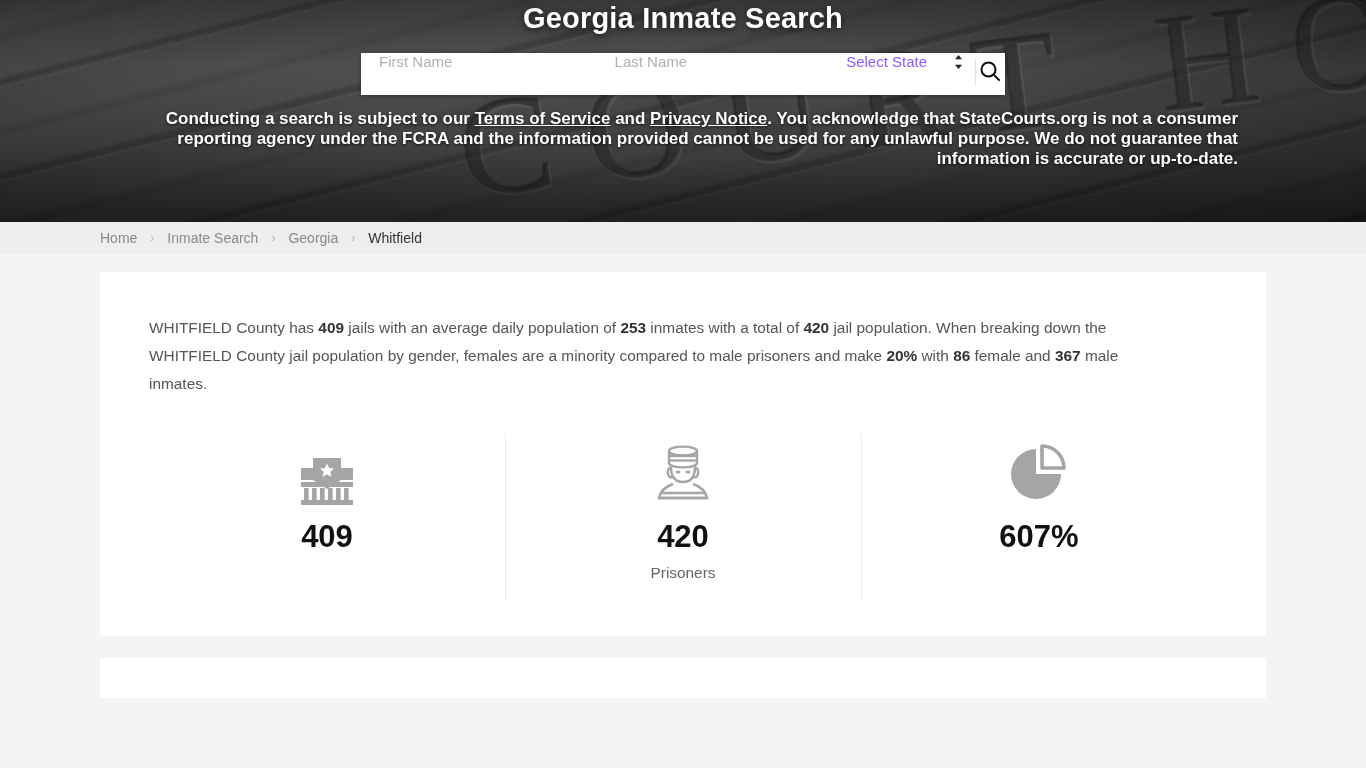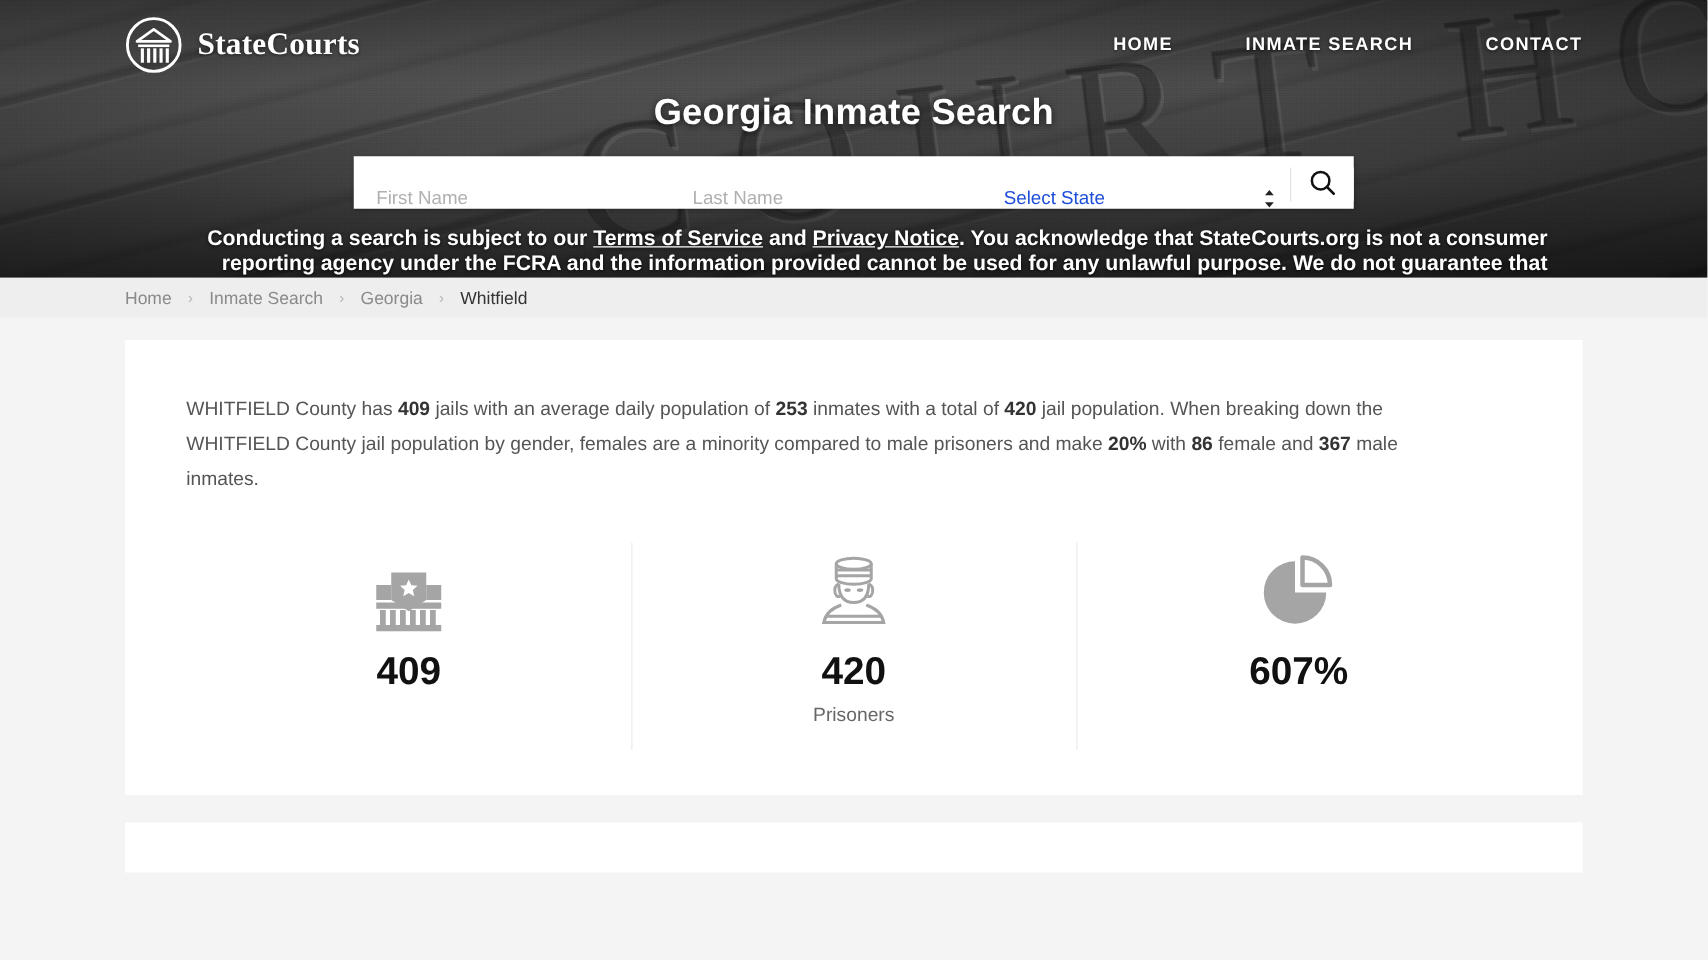--- a/index.html
+++ b/index.html
@@ -292,29 +292,6 @@
 
   <div class="hero-content">
 
-    <div class="topbar">
-      <a class="brand" href="#">
-        <span class="brand-mark">
-          <svg viewBox="0 0 48 48" width="46" height="46" aria-hidden="true">
-            <circle cx="24" cy="24" r="22" fill="none" stroke="#ffffff" stroke-width="2.4"></circle>
-            <path d="M24 11 L38 21 L10 21 Z" fill="none" stroke="#ffffff" stroke-width="2.2" stroke-linejoin="round"></path>
-            <rect x="11" y="23.6" width="26" height="2.1" fill="#ffffff"></rect>
-            <rect x="13.2" y="26.8" width="2.6" height="12" fill="#ffffff"></rect>
-            <rect x="18.4" y="26.8" width="2.6" height="12" fill="#ffffff"></rect>
-            <rect x="23.6" y="26.8" width="2.6" height="12" fill="#ffffff"></rect>
-            <rect x="28.8" y="26.8" width="2.6" height="12" fill="#ffffff"></rect>
-            <rect x="34" y="26.8" width="2.6" height="12" fill="#ffffff"></rect>
-          </svg>
-        </span>
-        <span class="brand-name">StateCourts</span>
-      </a>
-
-      <nav class="mainnav">
-        <a href="#">HOME</a>
-        <a href="#">INMATE SEARCH</a>
-        <a href="#">CONTACT</a>
-      </nav>
-    </div>
 
     <h2 class="hero-title">Georgia Inmate Search</h2>
 

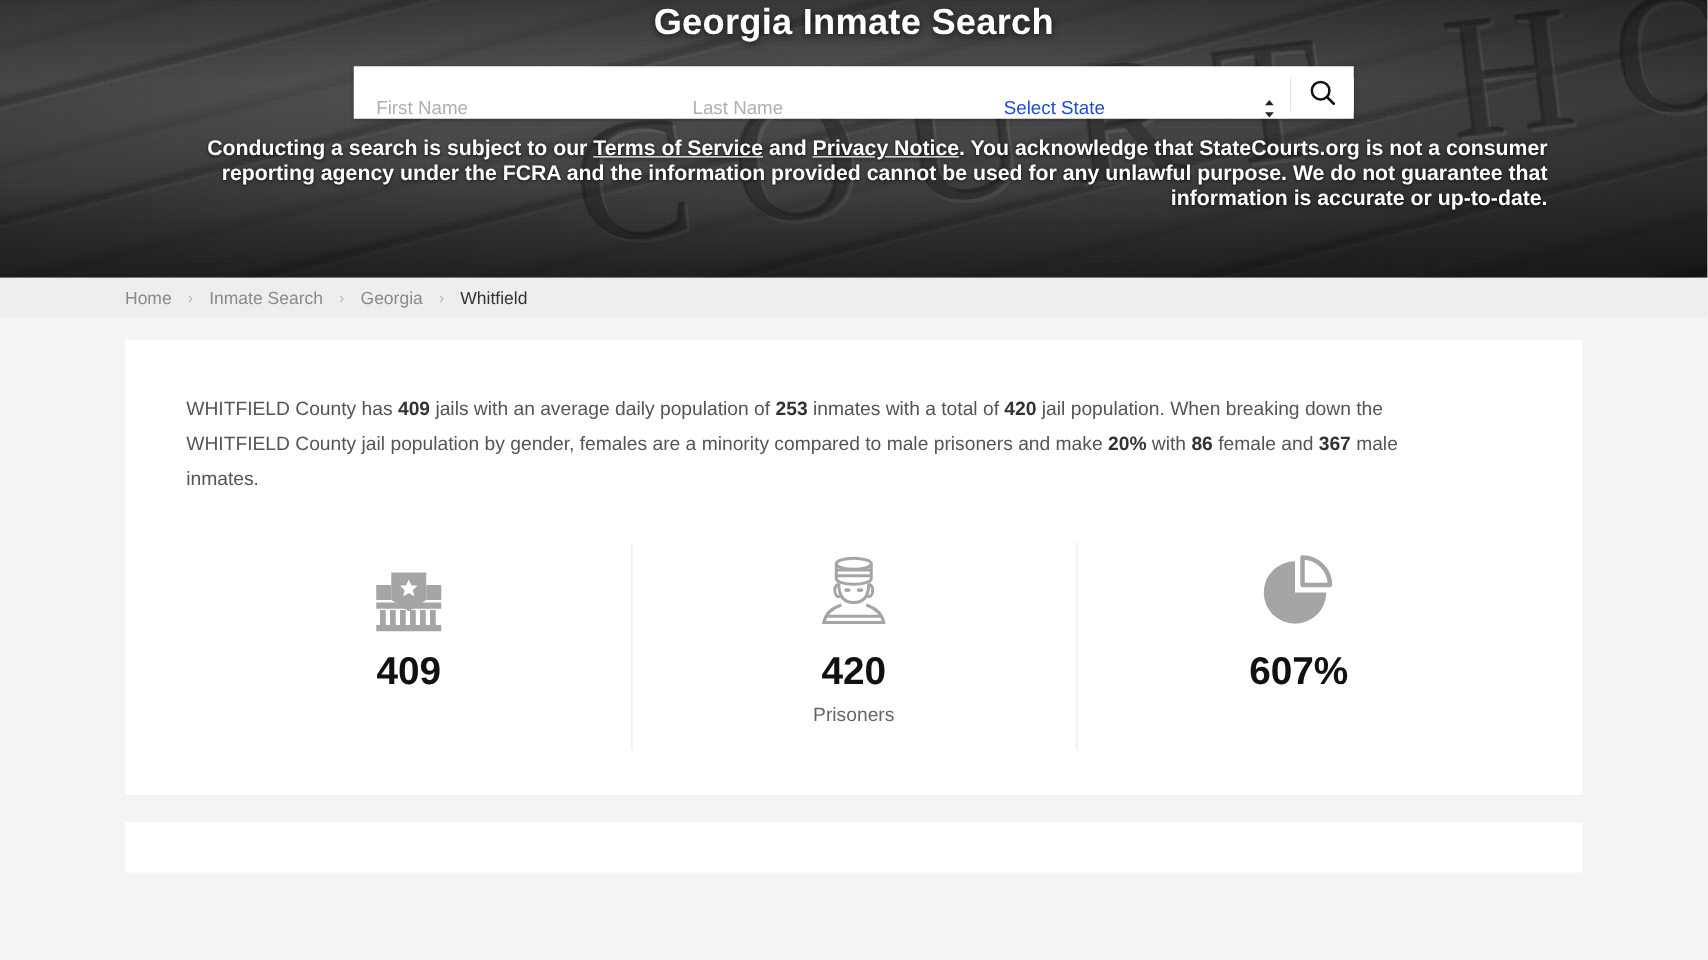--- a/index.html
+++ b/index.html
@@ -120,11 +120,11 @@
   
   .searchbar {
     margin: 18px auto 2px;
-    width: 800px;
+    width: 644px;
     height: 42px;
     background: #ffffff;
     display: flex;
-    align-items: flex-end;
+    align-items: flex-start;
     box-shadow: 0 1px 4px rgba(0,0,0,.35);
   }
   .searchbar .field {

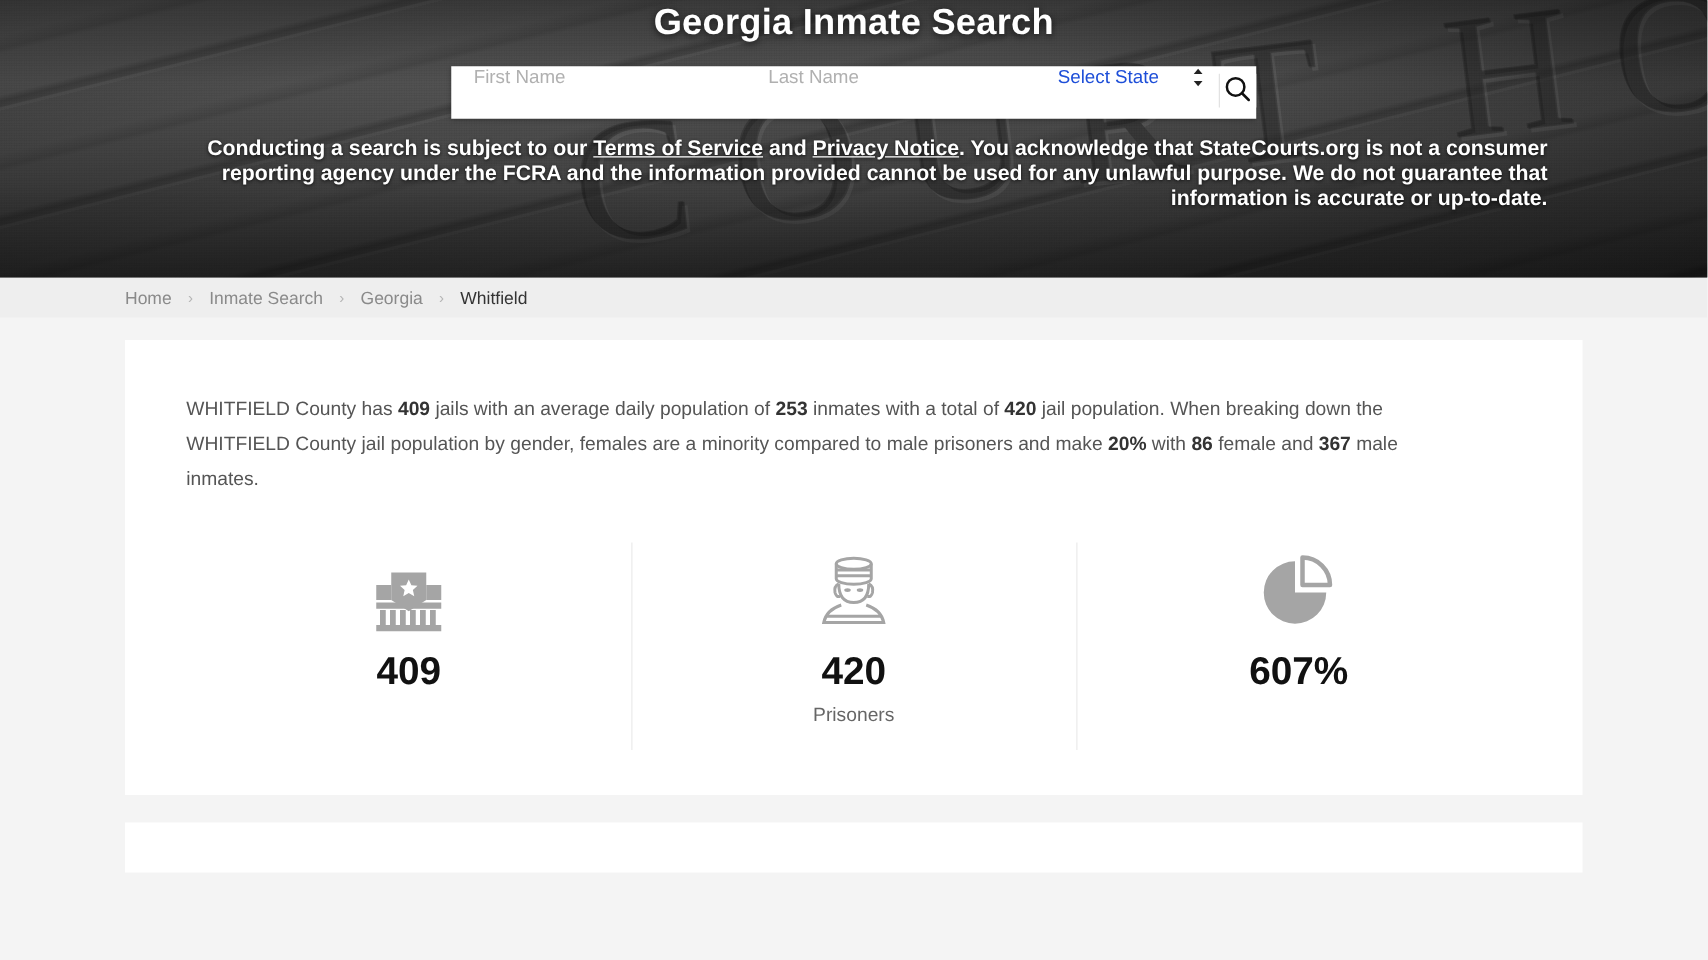--- a/index.html
+++ b/index.html
@@ -154,7 +154,7 @@
     background: transparent;
     font-family: "Liberation Sans", sans-serif;
     font-size: 15px;
-    color: #1d4ed8;
+    color: #8b5cf6;
     padding: 0 30px 0 14px;
     width: 100%;
     height: 100%;

